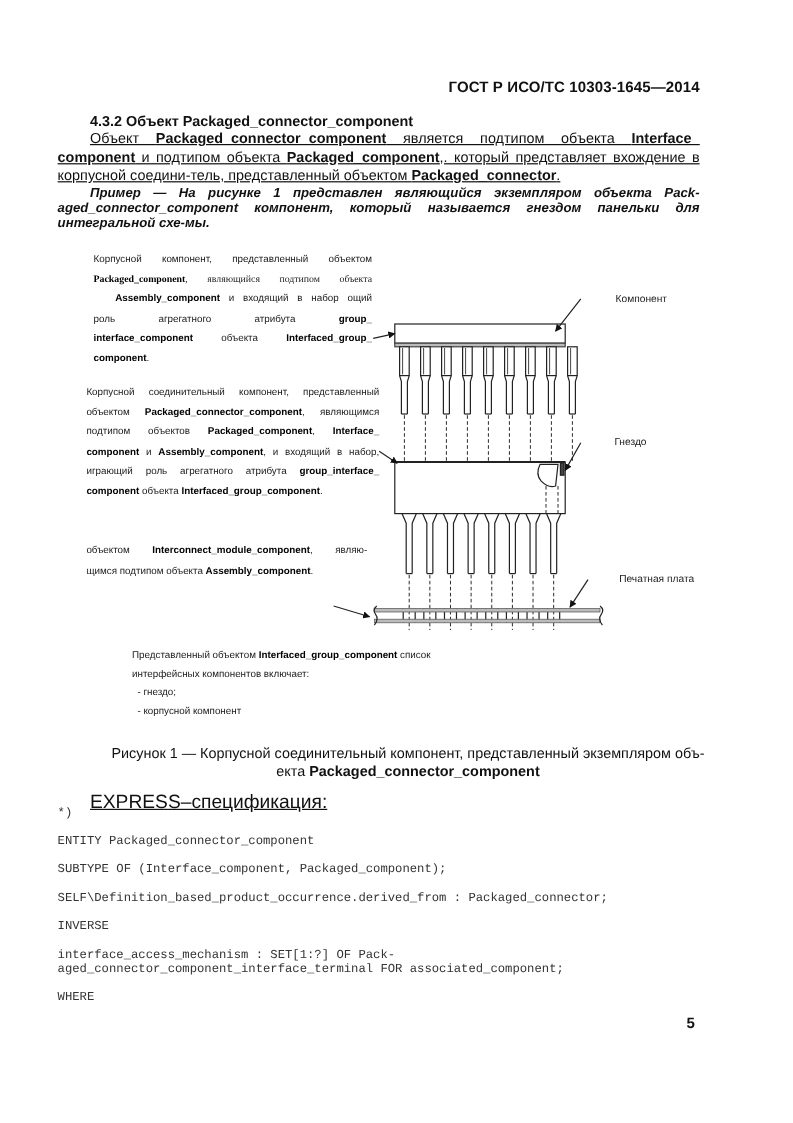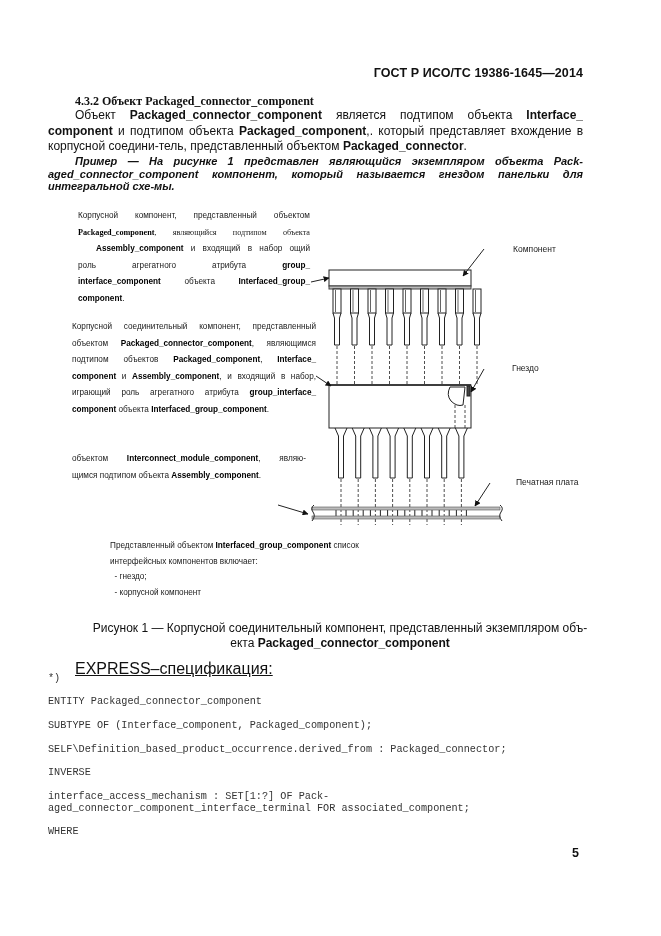--- a/index.html
+++ b/index.html
@@ -24,7 +24,7 @@
 </head>
 <body>
 
-<div class="abs hdr">ГОСТ Р ИСО/ТС 19386-1645—2014</div>
+<div class="abs hdr">ГОСТ Р ИСО/ТС 10303-1645—2014</div>
 
 <div class="abs sec">4.3.2 Объект Packaged_connector_component</div>
 

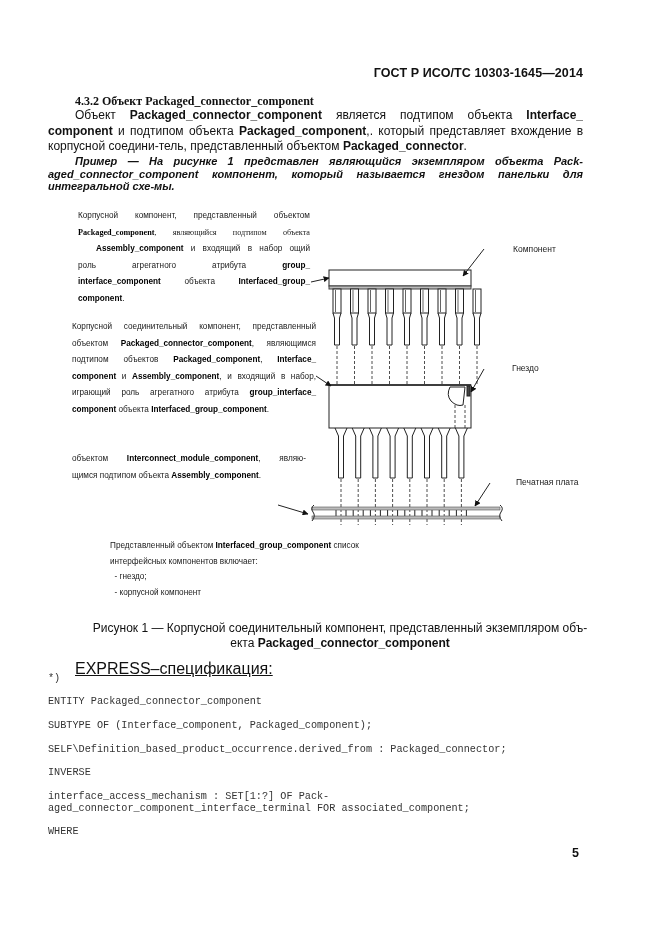--- a/index.html
+++ b/index.html
@@ -6,7 +6,7 @@
   body { width: 661px; height: 936px; position: relative; overflow: hidden; color: #111; font-family: "Liberation Sans", sans-serif; }
   .abs { position: absolute; }
   .hdr { right: 78px; top: 66px; font-size: 12.5px; font-weight: bold; letter-spacing: 0.1px; }
-  .sec { left: 75px; top: 94px; font-size: 12px; font-weight: bold; font-family: Liberation Serif, serif; }
+  .sec { left: 75px; top: 94px; font-size: 12px; font-weight: bold; }
   .para { left: 48px; top: 108px; width: 535px; font-size: 12px; line-height: 15.5px; text-align: justify; }
   .para .ind { display: inline-block; width: 27px; }
   .example { left: 48px; top: 155px; width: 535px; font-size: 11px; line-height: 12.5px; font-style: italic; font-weight: bold; text-align: justify; }

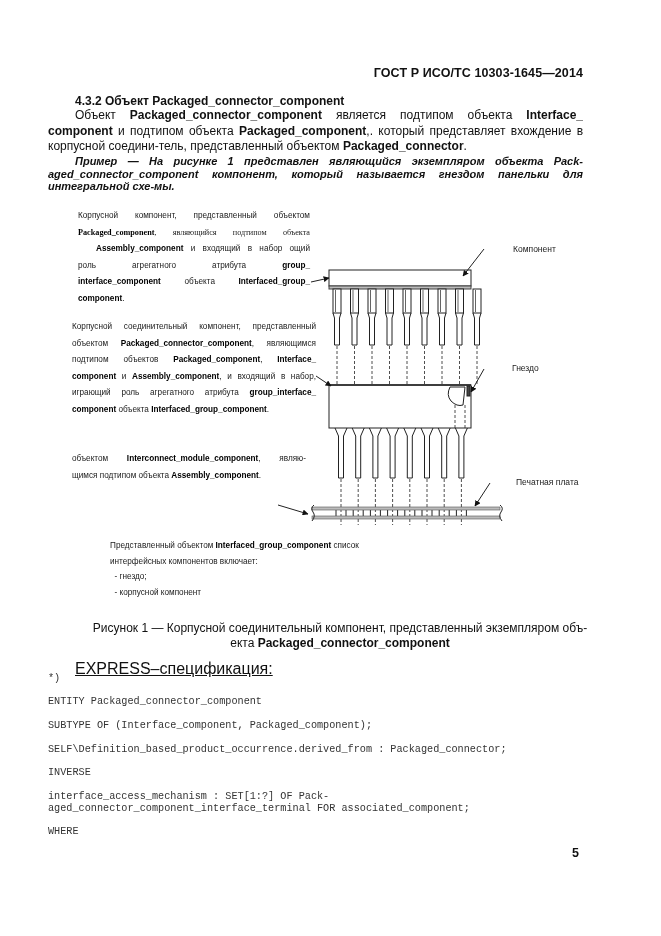--- a/index.html
+++ b/index.html
@@ -7,7 +7,7 @@
   .abs { position: absolute; }
   .hdr { right: 78px; top: 66px; font-size: 12.5px; font-weight: bold; letter-spacing: 0.1px; }
   .sec { left: 75px; top: 94px; font-size: 12px; font-weight: bold; }
-  .para { left: 48px; top: 108px; width: 535px; font-size: 12px; line-height: 15.5px; text-align: justify; }
+  .para { left: 48px; top: 108px; width: 535px; font-size: 12px; line-height: 15.5px; text-align: justify; text-decoration: underline; }
   .para .ind { display: inline-block; width: 27px; }
   .example { left: 48px; top: 155px; width: 535px; font-size: 11px; line-height: 12.5px; font-style: italic; font-weight: bold; text-align: justify; }
   .example .ind { display: inline-block; width: 27px; }

